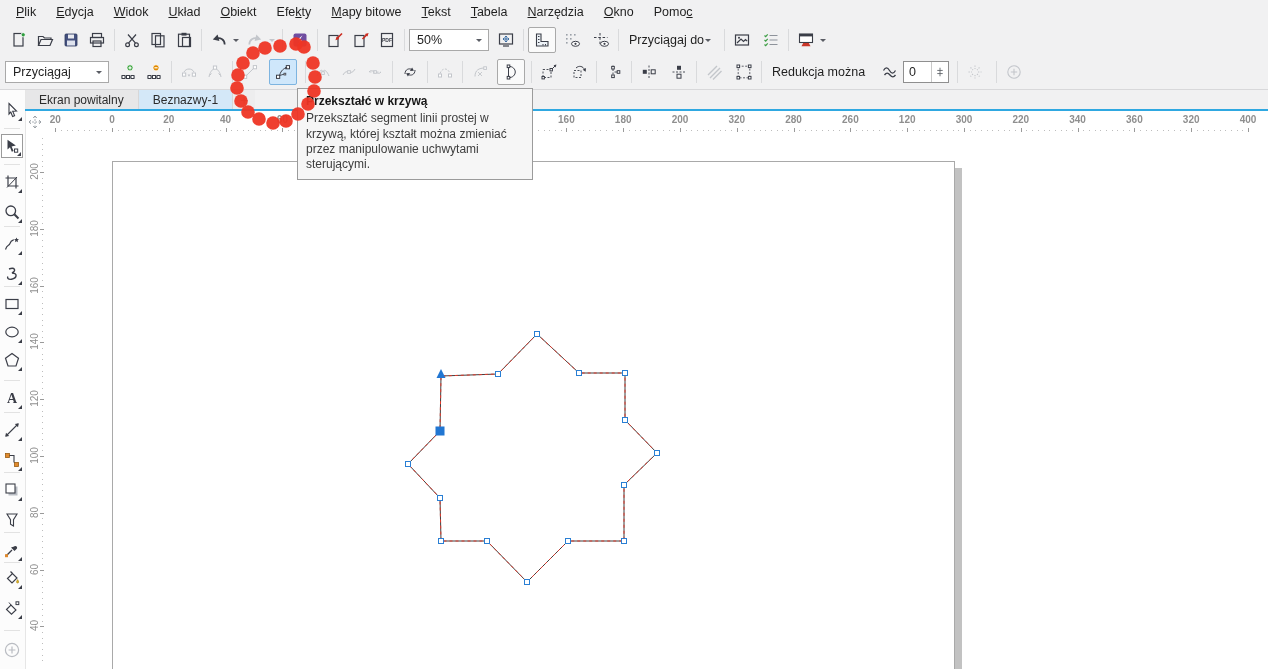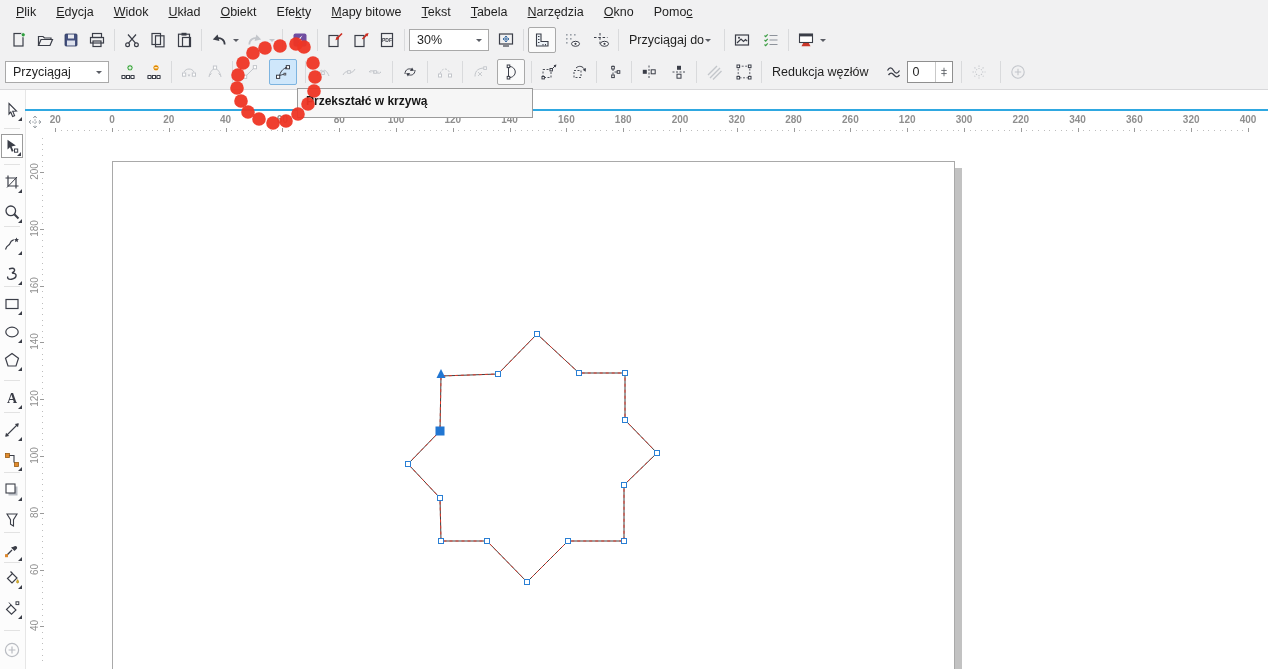--- a/index.html
+++ b/index.html
@@ -185,7 +185,7 @@
       </span>
     <span class="sep"></span>
     <span class="combo" style="width:80px">
-      <span>30%</span>
+      <span>50%</span>
       <span class="caret"></span>
     </span>
     <span class="tbtn" style="margin-left:4px">

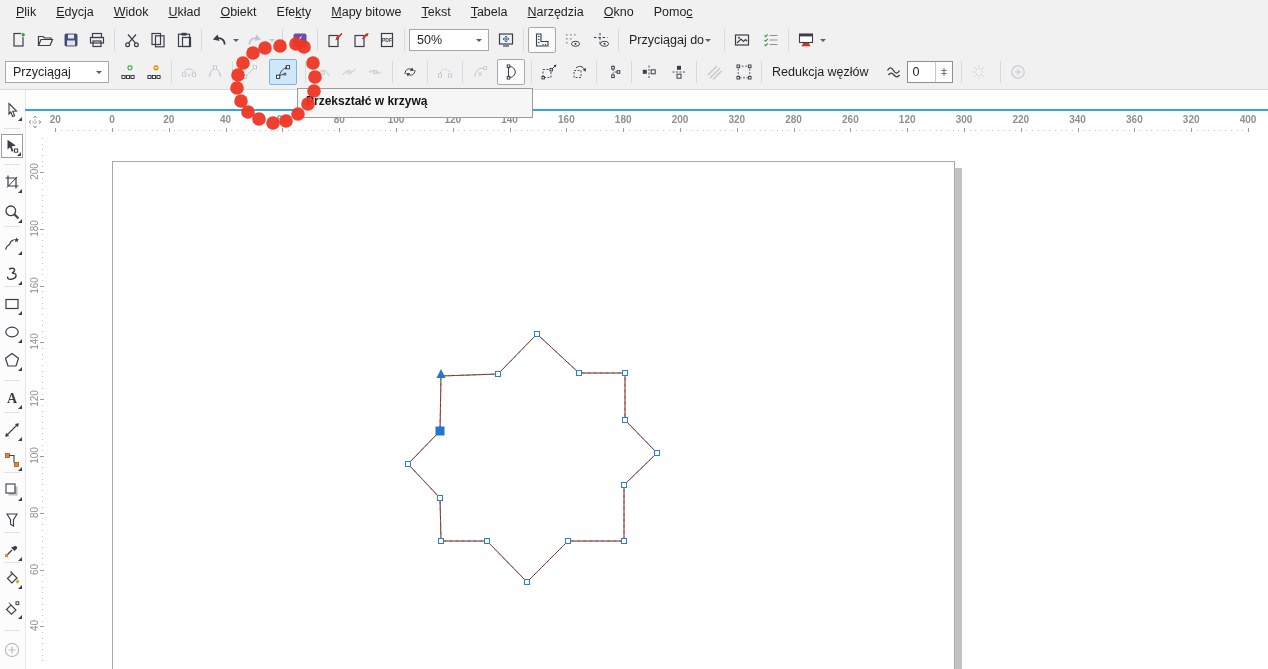--- a/index.html
+++ b/index.html
@@ -423,7 +423,7 @@
       </span>
     <span class="sep"></span>
     <span class="textbtn">
-      <span>Redukcja węzłów</span>
+      <span>Redukcja można</span>
     </span>
     <span class="tbtn" style="margin-left:6px">
         <svg width="18" height="18" viewBox="0 0 18 18">

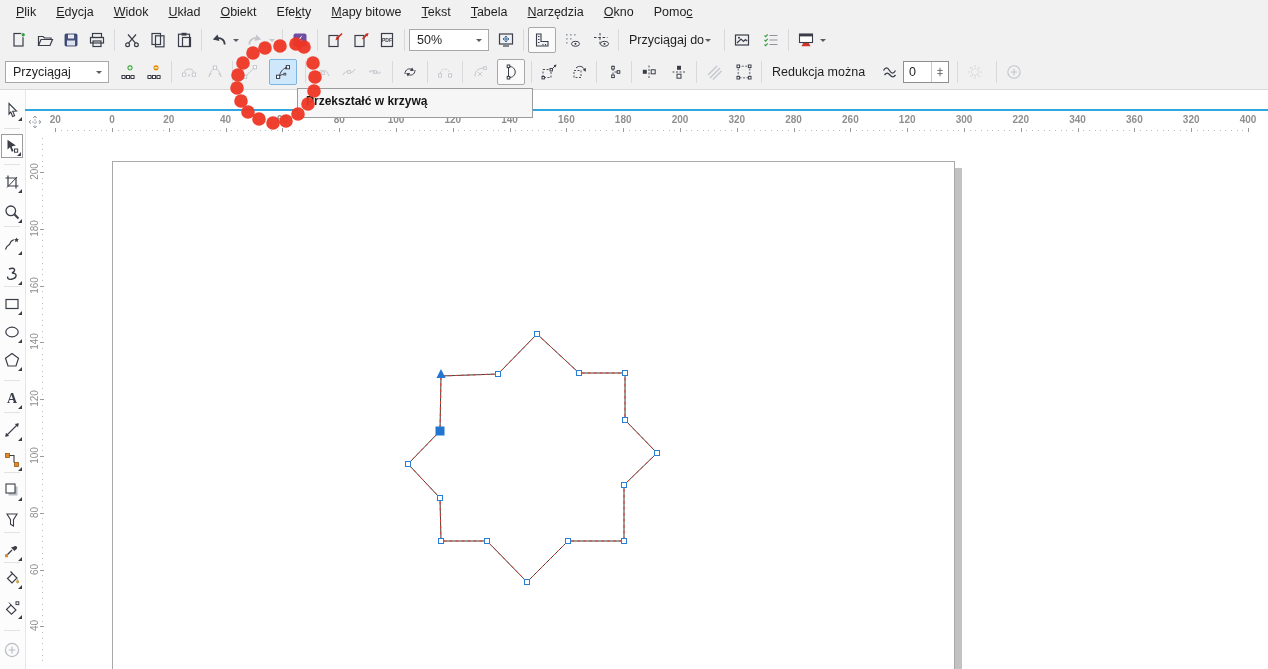--- a/index.html
+++ b/index.html
@@ -454,6 +454,11 @@
       </span>
   </div>
 
+  <div class="docbar">
+      <span class="tab">Ekran powitalny</span>
+      <span class="tab active">Beznazwy-1</span>
+      <span class="newtab">+</span>
+    </div>
   <div class="blueline"></div>
 
   <div class="corner">

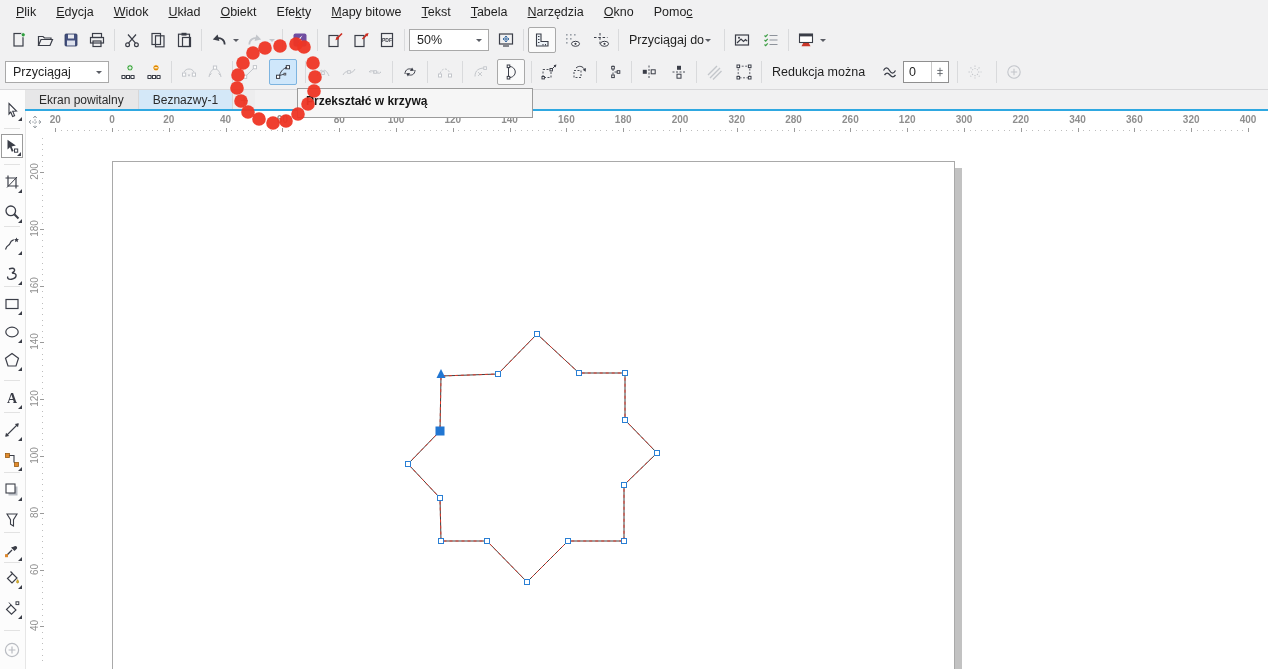--- a/index.html
+++ b/index.html
@@ -932,6 +932,7 @@
 
   <div class="tooltip">
     <div class="tt-title">Przekształć w krzywą</div>
+    <div class="tt-body">Przekształć segment linii prostej w krzywą, której kształt można zmieniać przez manipulowanie uchwytami sterującymi.</div>
   </div>
 
   <svg id="overlay" width="1268" height="669" viewBox="0 0 1268 669">

